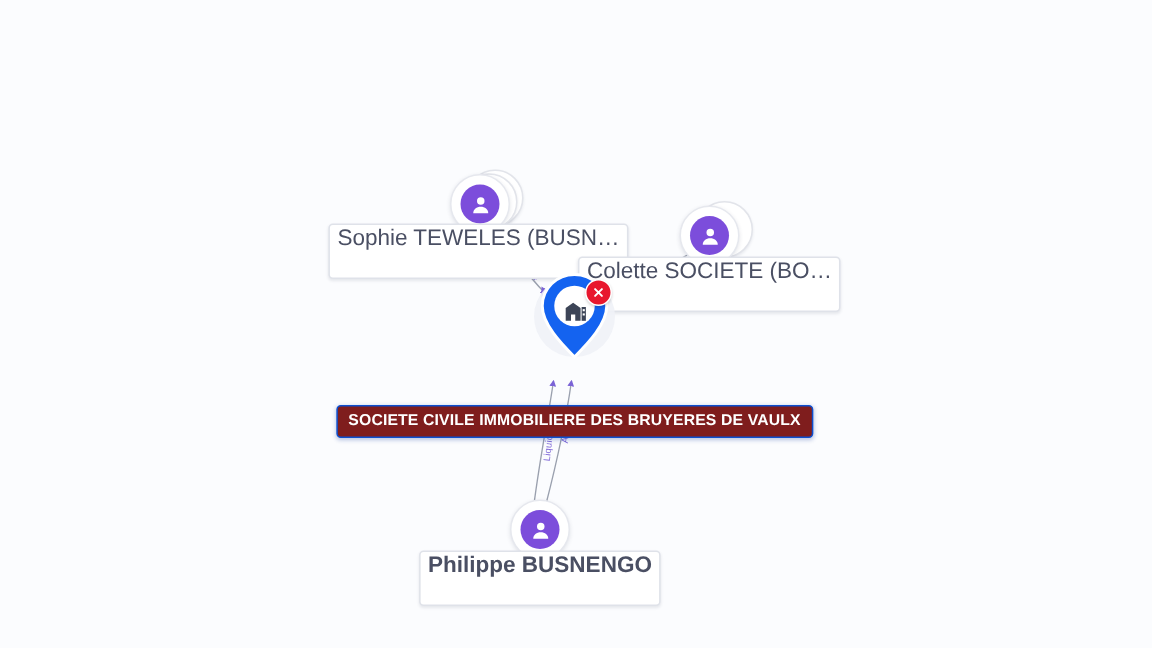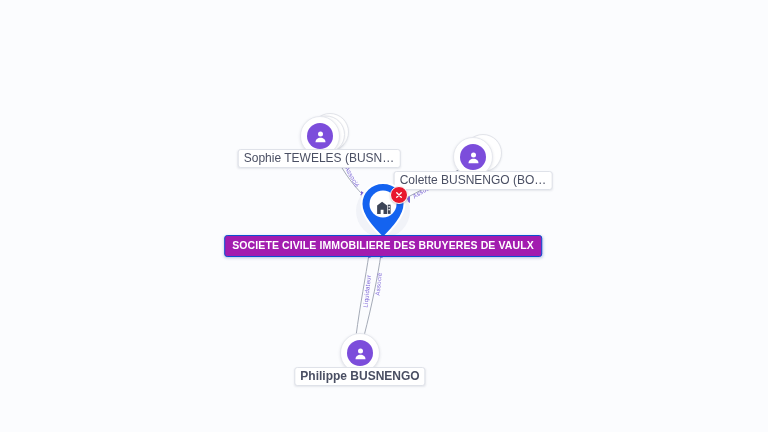--- a/index.html
+++ b/index.html
@@ -124,9 +124,9 @@
     border: 1px solid #dfe2e9;
     border-radius: 3px;
     color: #4a4f63;
-    font-size: 12px;
+    font-size: 15px;
     line-height: 13px;
-    padding: 2px 5px 2px 5px;
+    padding: 2px 5px 20px 5px;
     white-space: nowrap;
     box-shadow: 0 1px 2px rgba(40,50,80,0.10);
   }

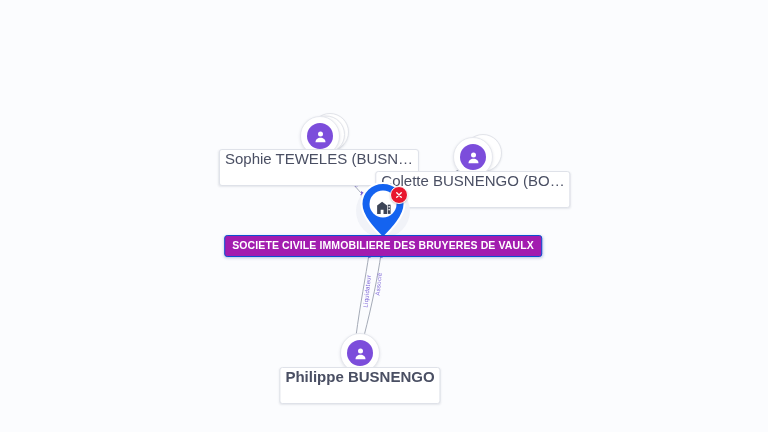--- a/index.html
+++ b/index.html
@@ -210,7 +210,7 @@
       </div>
     </div>
   </div>
-  <div class="node-label" style="left:473px; top:171px;">Colette BUSNENGO (BO…</div>
+  <div class="node-label" style="left:473px; top:171px;">Colette SOCIETE (BO…</div>
 
   <div class="person-node" style="left:360px; top:353px;">
     <div class="person-disc">

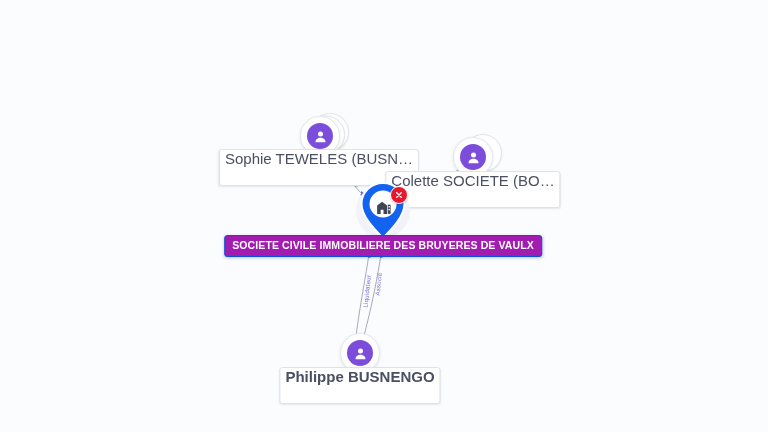--- a/index.html
+++ b/index.html
@@ -131,7 +131,7 @@
     box-shadow: 0 1px 2px rgba(40,50,80,0.10);
   }
   .node-label.primary {
-    background: #a21caf;
+    background: #7f1d1d;
     border: 1px solid #0c4fd0;
     color: #ffffff;
     font-size: 10.5px;
@@ -140,6 +140,7 @@
     border-radius: 3px;
     padding: 3px 7px 4px 7px;
     box-shadow: 0 1px 3px rgba(20,60,160,0.30);
+    margin-top: 35px;
   }
 
   

